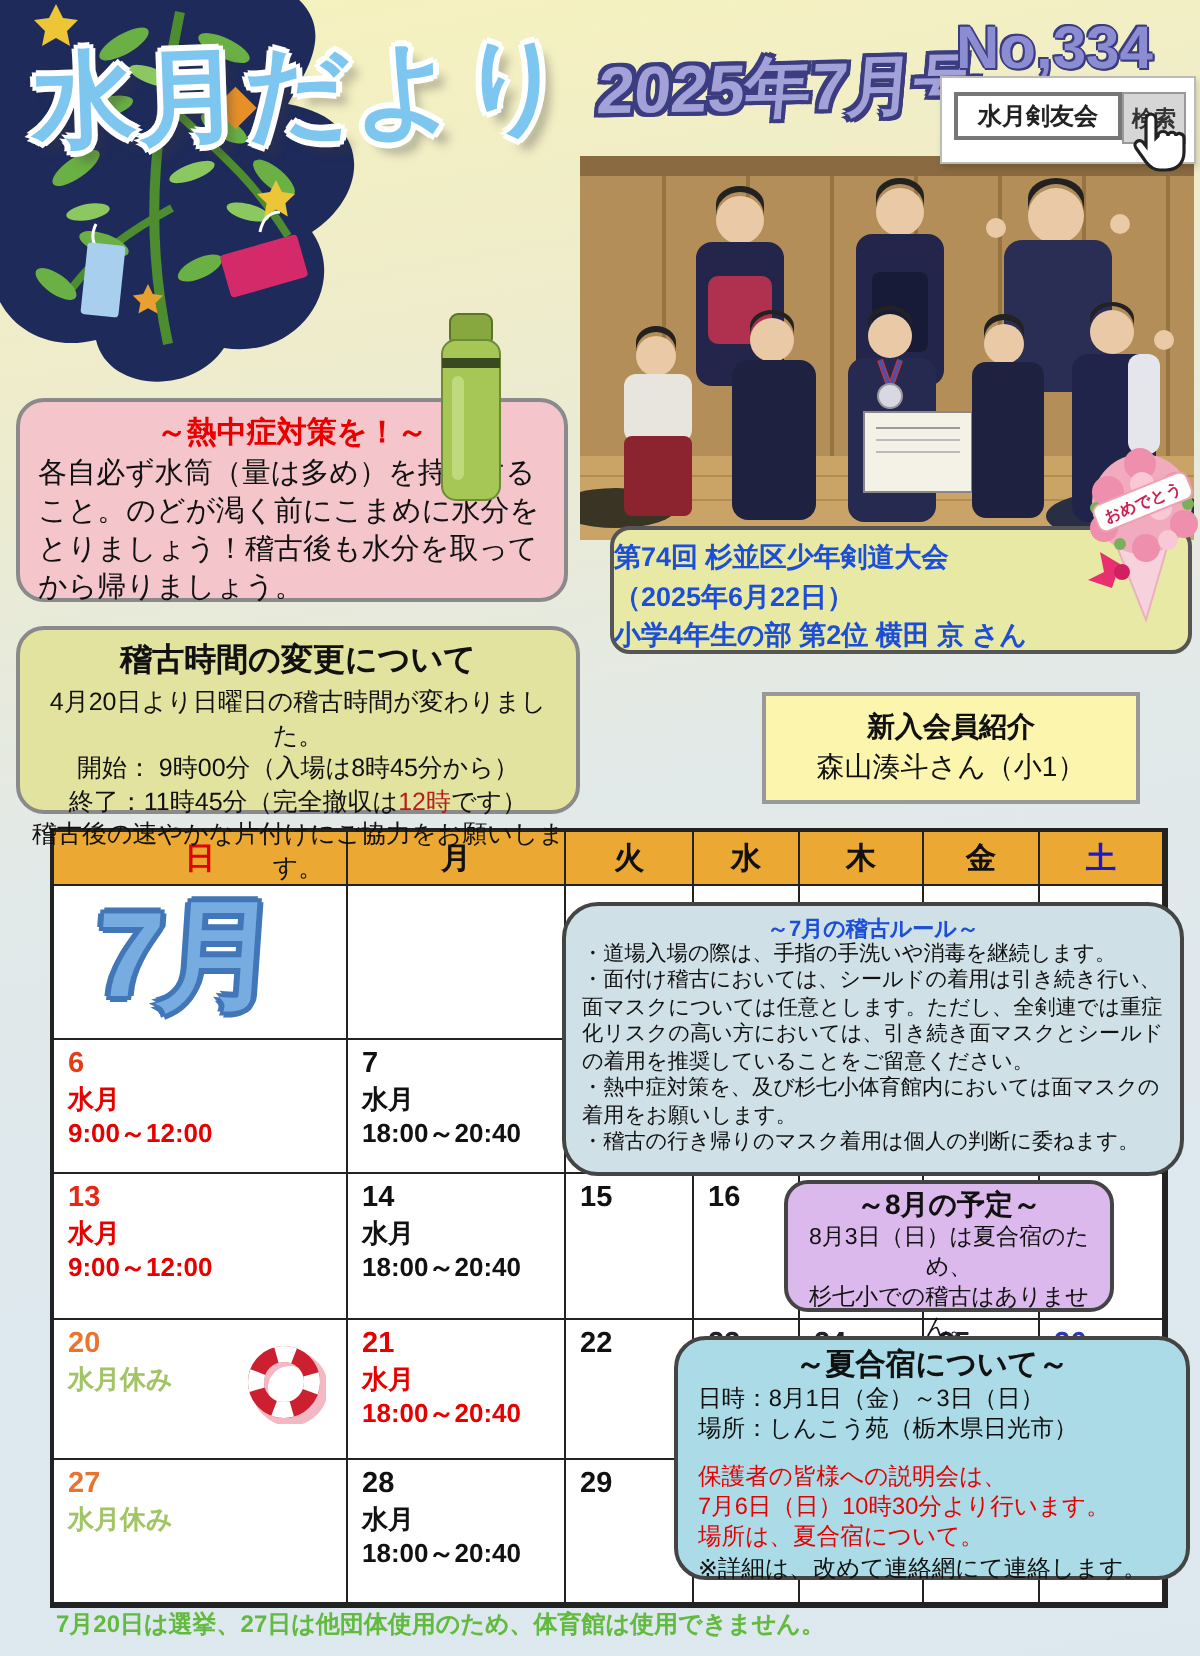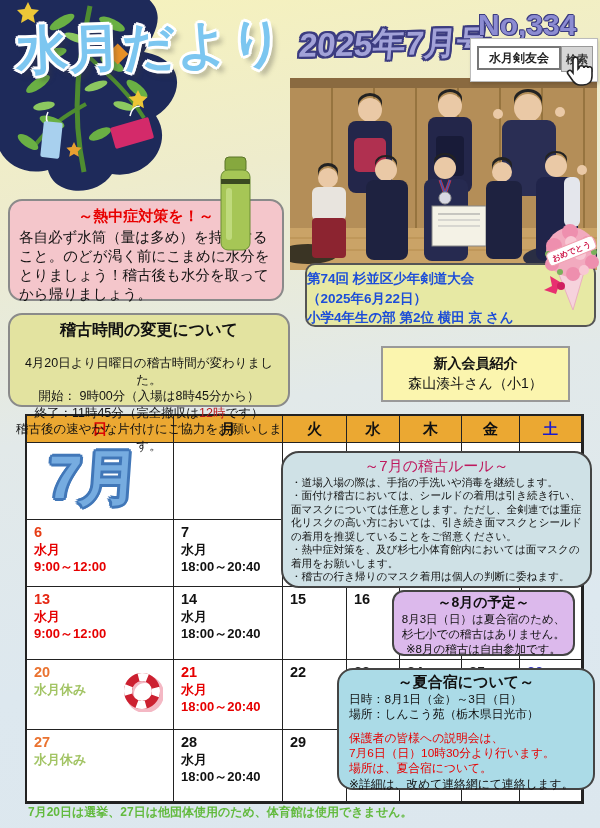--- a/index.html
+++ b/index.html
@@ -34,7 +34,7 @@
 
   .sched-box{left:8px;top:313px;width:282px;height:94px;background:#e3e3a0;border:2px solid #8a8a8a;border-radius:14px;
     padding:5px 6px;box-sizing:border-box;z-index:2;text-align:center;}
-  .sched-title{font-size:16px;font-weight:bold;color:#111;margin-bottom:14px;}
+  .sched-title{font-size:16px;font-weight:bold;color:#111;margin-bottom:2px;}
   .sched-line{font-size:12.5px;color:#111;line-height:1.32;}
   .red-inline{color:#b91c1c;}
 

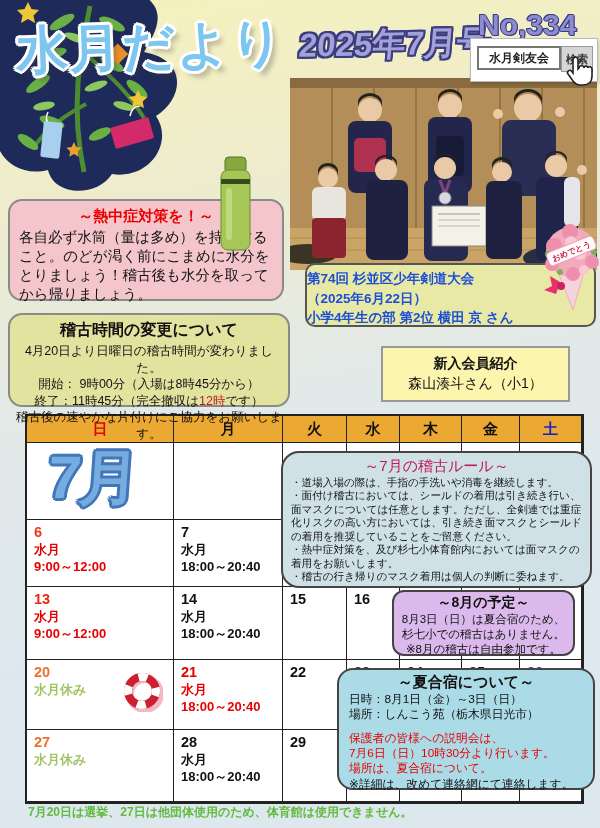--- a/index.html
+++ b/index.html
@@ -67,7 +67,7 @@
   
   .rules-box{left:281px;top:451px;width:311px;height:137px;background:#cfe1e6;border:2px solid #444;border-radius:18px;
     padding:4px 8px;box-sizing:border-box;z-index:4;overflow:hidden;}
-  .rules-title{text-align:center;font-size:15px;font-weight:normal;color:#be185d;}
+  .rules-title{text-align:center;font-size:11px;font-weight:bold;color:#1d4ed8;}
   .rules-line{font-size:10.6px;color:#111;line-height:1.27;}
 
   .aug-box{left:392px;top:590px;width:183px;height:66px;background:#dcb9ec;border:2px solid #444;border-radius:12px;

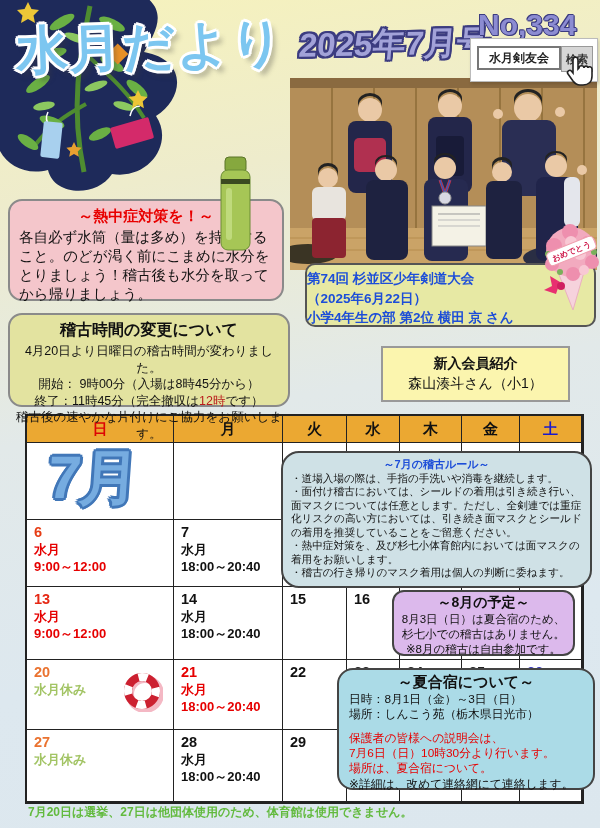--- a/index.html
+++ b/index.html
@@ -68,7 +68,7 @@
   .rules-box{left:281px;top:451px;width:311px;height:137px;background:#cfe1e6;border:2px solid #444;border-radius:18px;
     padding:4px 8px;box-sizing:border-box;z-index:4;overflow:hidden;}
   .rules-title{text-align:center;font-size:11px;font-weight:bold;color:#1d4ed8;}
-  .rules-line{font-size:10.6px;color:#111;line-height:1.27;}
+  .rules-line{font-size:10.6px;color:#111;line-height:1.27;font-family:Liberation Mono, monospace;}
 
   .aug-box{left:392px;top:590px;width:183px;height:66px;background:#dcb9ec;border:2px solid #444;border-radius:12px;
     padding:2px 4px;box-sizing:border-box;z-index:4;text-align:center;}

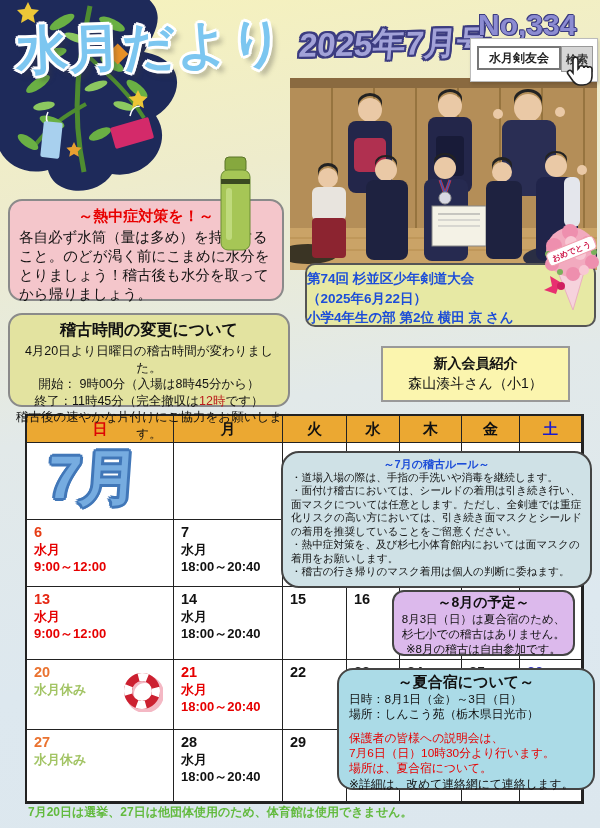--- a/index.html
+++ b/index.html
@@ -70,7 +70,7 @@
   .rules-title{text-align:center;font-size:11px;font-weight:bold;color:#1d4ed8;}
   .rules-line{font-size:10.6px;color:#111;line-height:1.27;font-family:Liberation Mono, monospace;}
 
-  .aug-box{left:392px;top:590px;width:183px;height:66px;background:#dcb9ec;border:2px solid #444;border-radius:12px;
+  .aug-box{left:392px;top:590px;width:165px;height:66px;background:#dcb9ec;border:2px solid #444;border-radius:12px;
     padding:2px 4px;box-sizing:border-box;z-index:4;text-align:center;}
   .aug-title{font-size:14px;font-weight:bold;color:#111;}
   .aug-line{font-size:11.5px;color:#111;line-height:1.3;}

